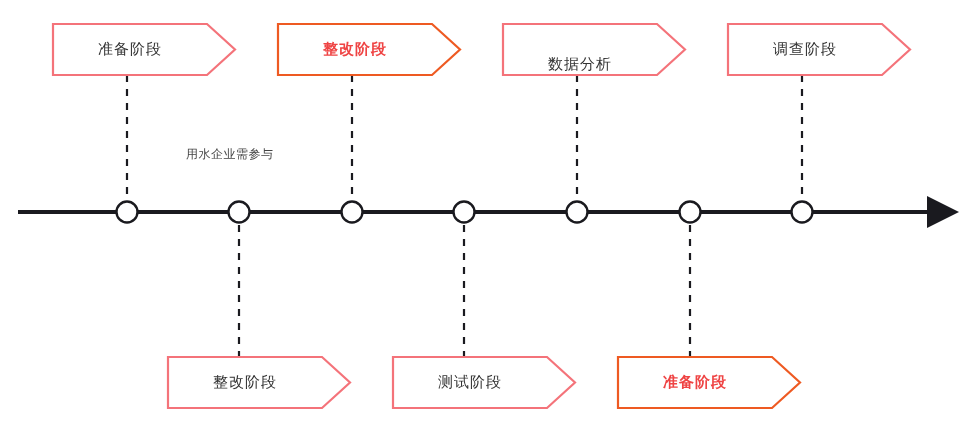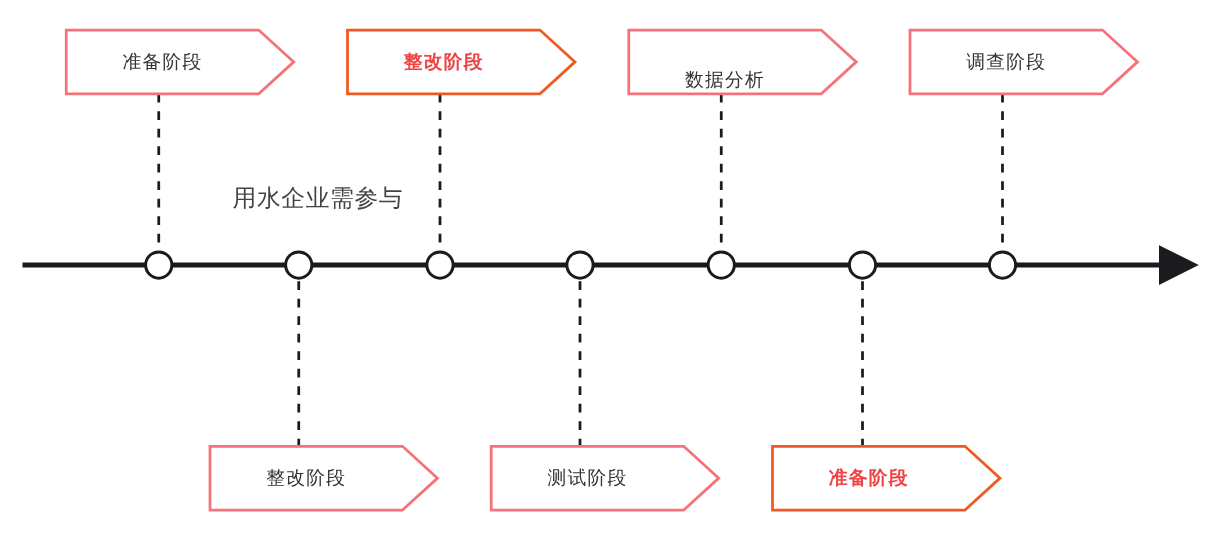--- a/index.html
+++ b/index.html
@@ -41,7 +41,7 @@
   }
   .note-text {
     position: absolute;
-    font-size: 19px;
+    font-size: 12px;
     color: #444444;
     letter-spacing: 0.5px;
     white-space: nowrap;

